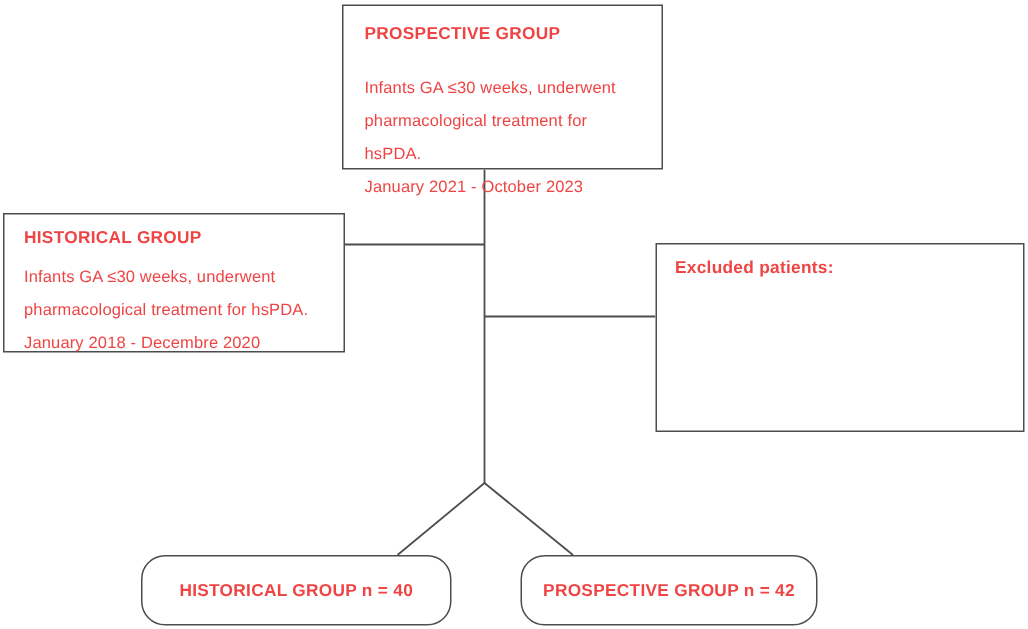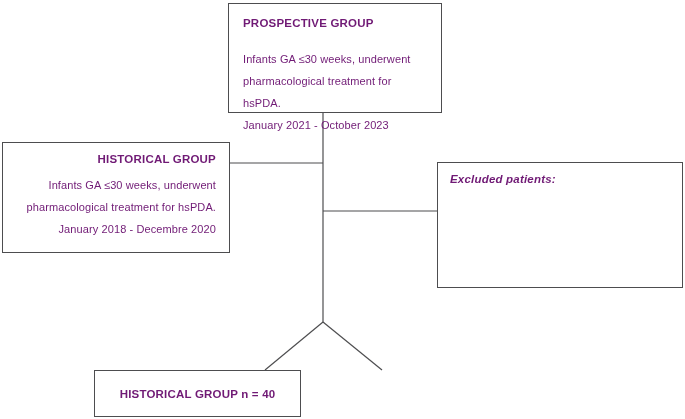--- a/index.html
+++ b/index.html
@@ -13,7 +13,7 @@
     height: 419px;
     background: #ffffff;
     font-family: "Liberation Sans", sans-serif;
-    color: #701a75;
+    color: #ef4444;
     overflow: hidden;
   }
   .connectors {

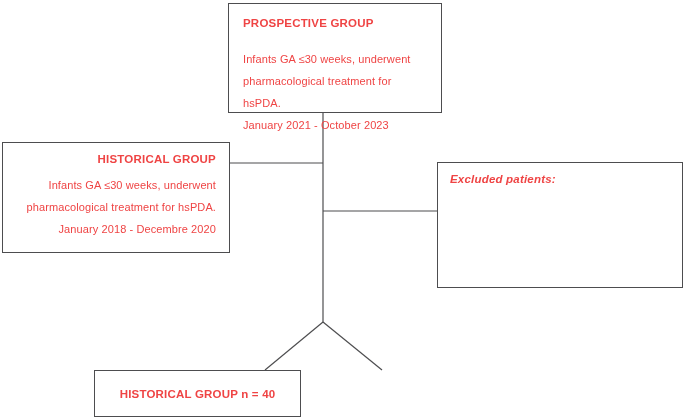--- a/index.html
+++ b/index.html
@@ -53,9 +53,8 @@
     left: 2px;
     top: 142px;
     width: 228px;
-    height: 111px;
+    height: 93px;
     padding: 9px 13px;
-    text-align: right;
   }
   .box-historical .box-title { margin-bottom: 8px; }
   .box-excluded {

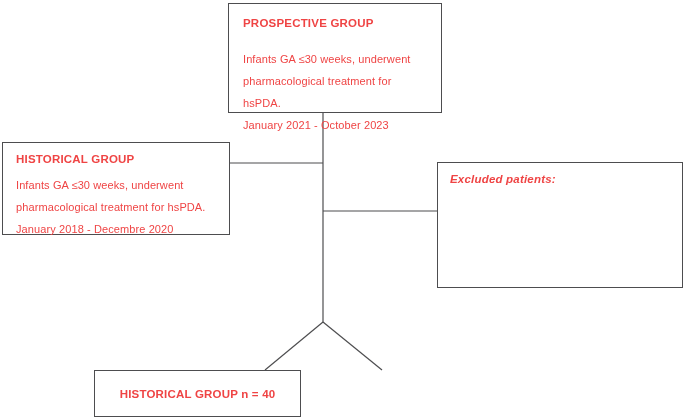--- a/index.html
+++ b/index.html
@@ -64,7 +64,7 @@
     height: 126px;
     padding: 9px 12px;
   }
-  .box-excluded .box-title { margin-bottom: 15px; font-style: italic; }
+  .box-excluded .box-title { margin-bottom: 15px; }
   .box-result {
     top: 370px;
     height: 47px;

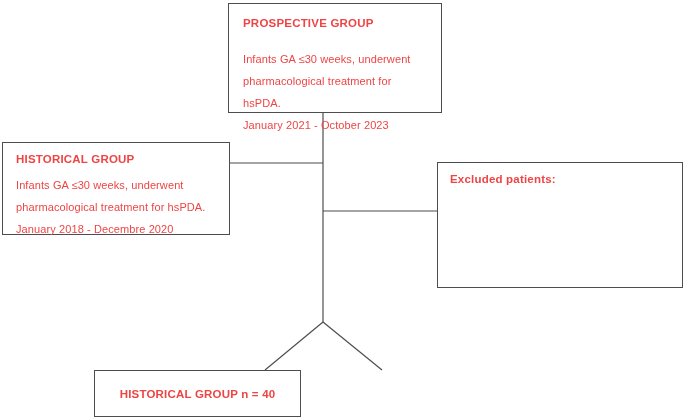--- a/index.html
+++ b/index.html
@@ -71,6 +71,7 @@
     display: flex;
     align-items: center;
     justify-content: center;
+    border-radius: 16px;
   }
   .box-result-historical {
     left: 94px;

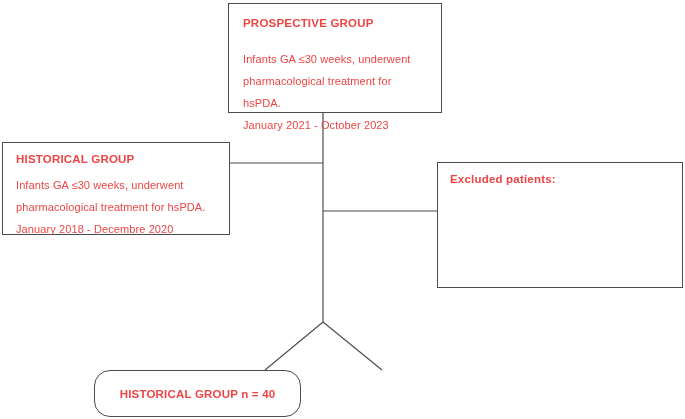--- a/index.html
+++ b/index.html
@@ -127,6 +127,9 @@
     <div class="result-label">HISTORICAL GROUP n = 40</div>
   </div>
 
+  <div class="box box-result box-result-prospective">
+    <div class="result-label">PROSPECTIVE GROUP n = 42</div>
+  </div>
 
 </div>
 

